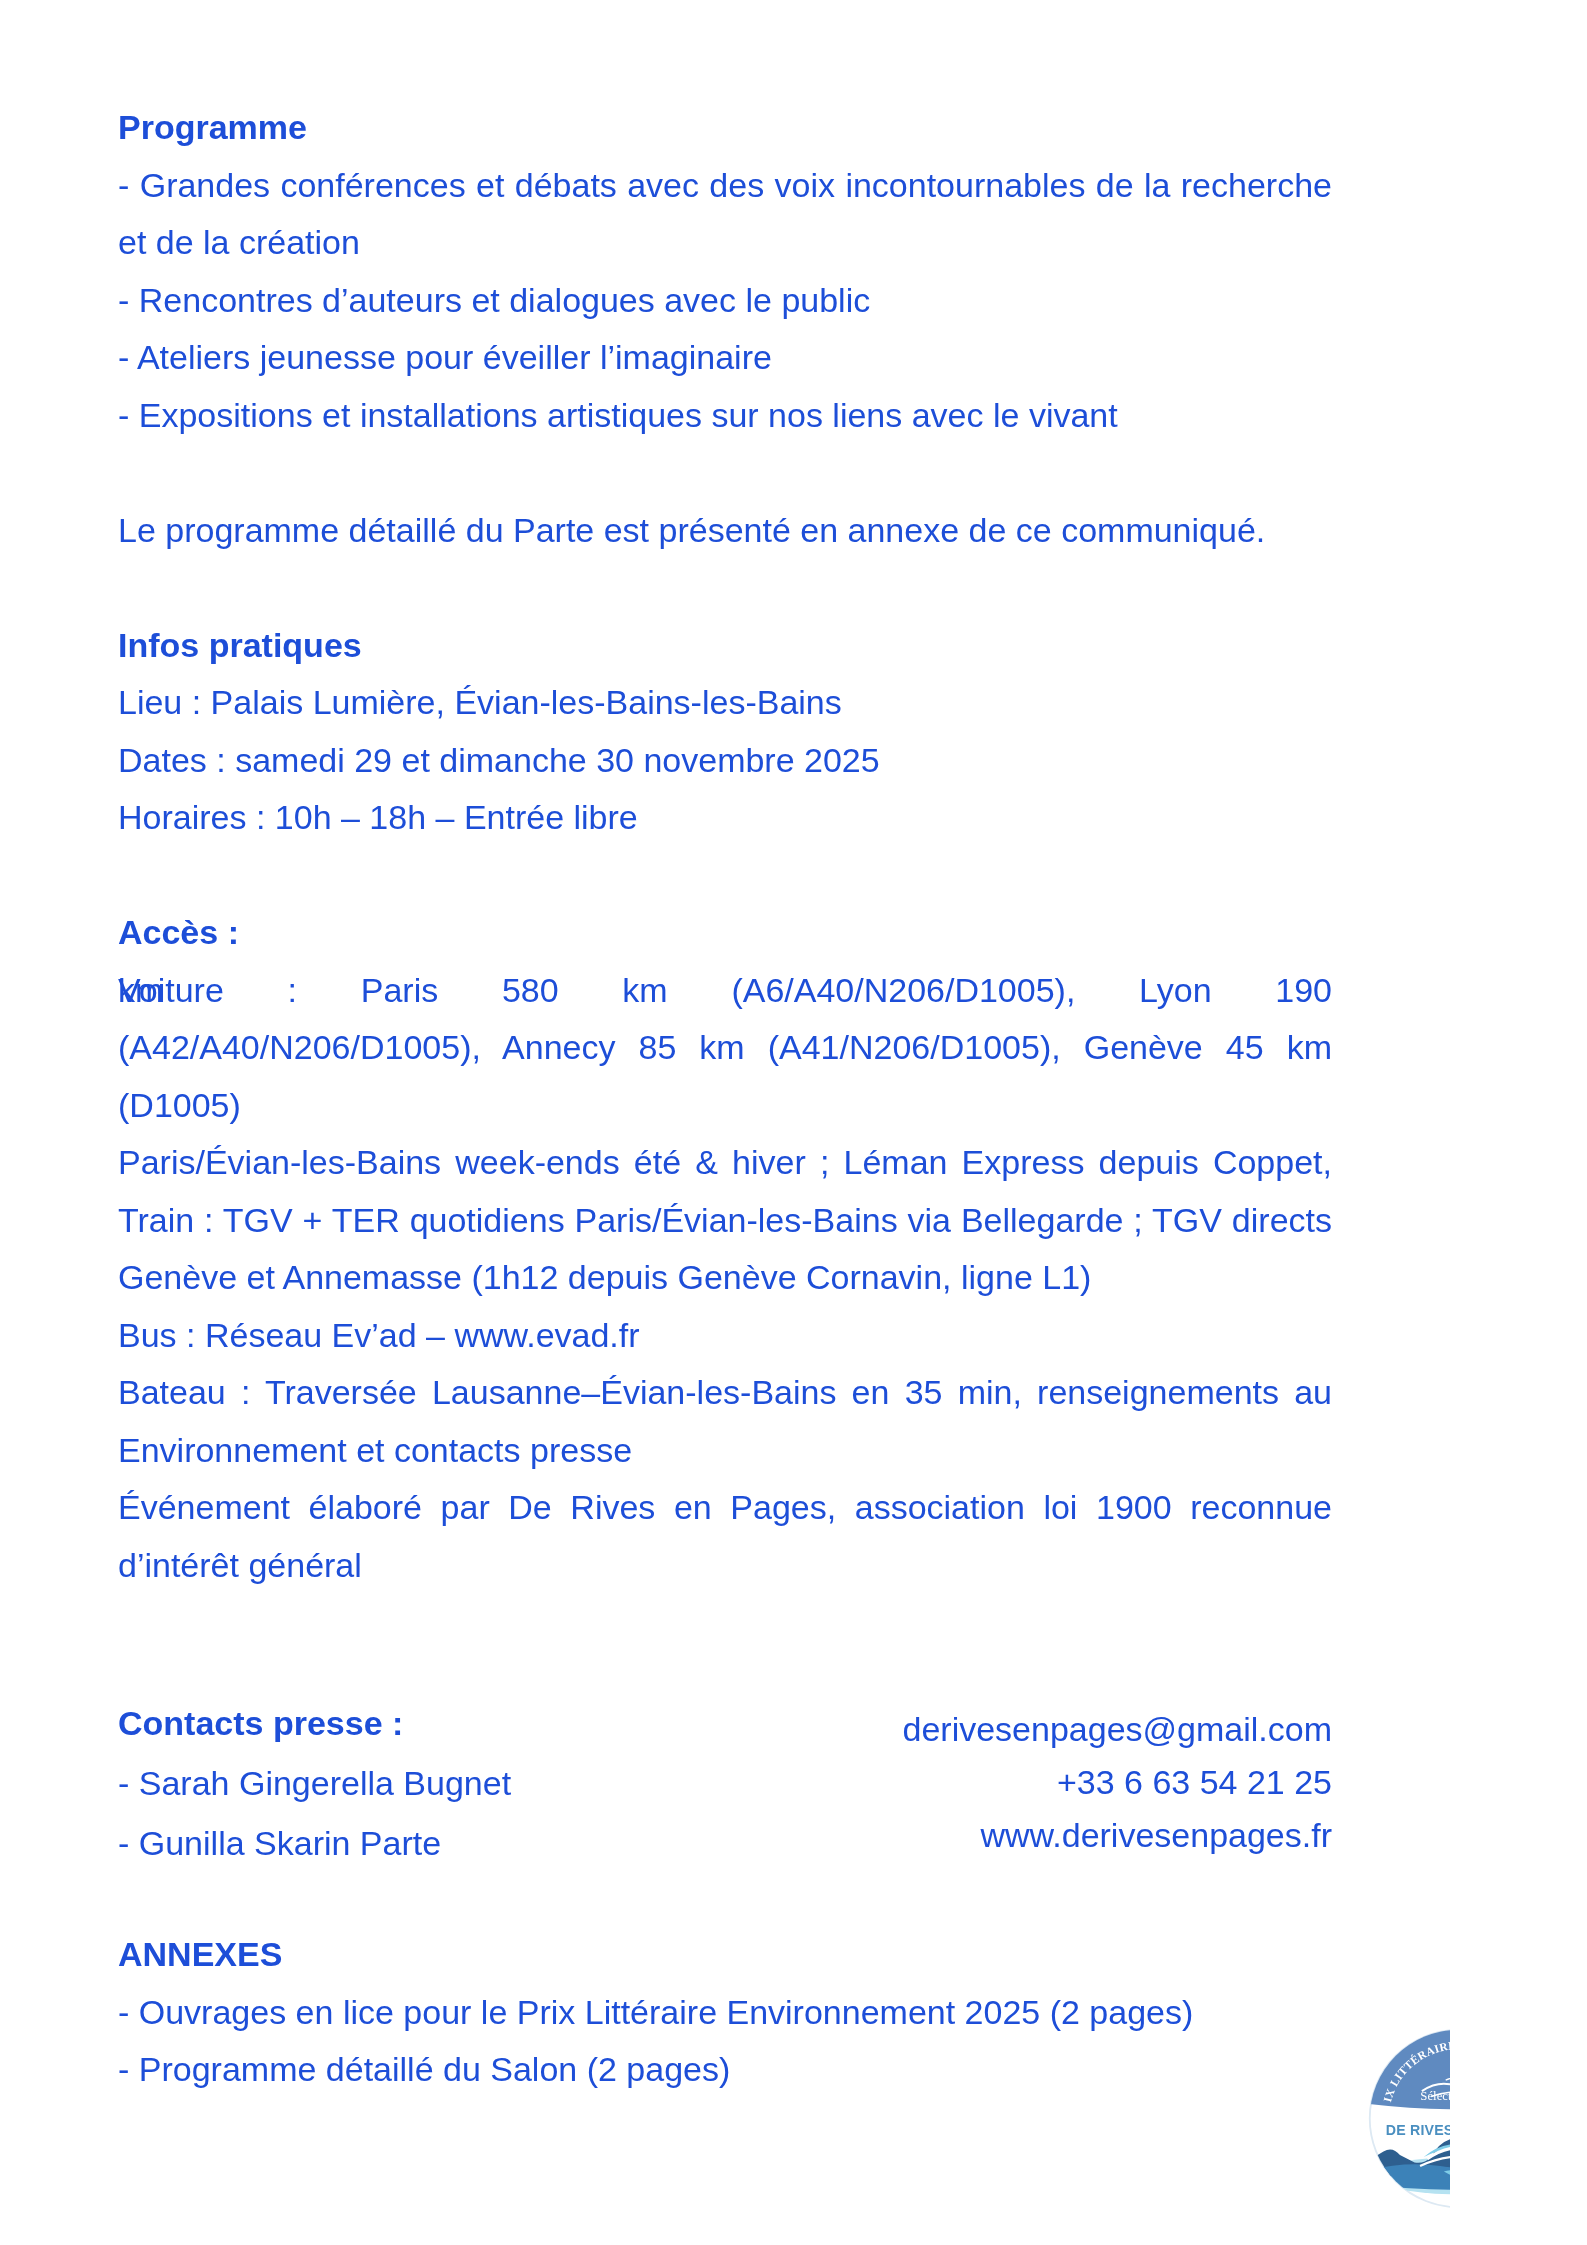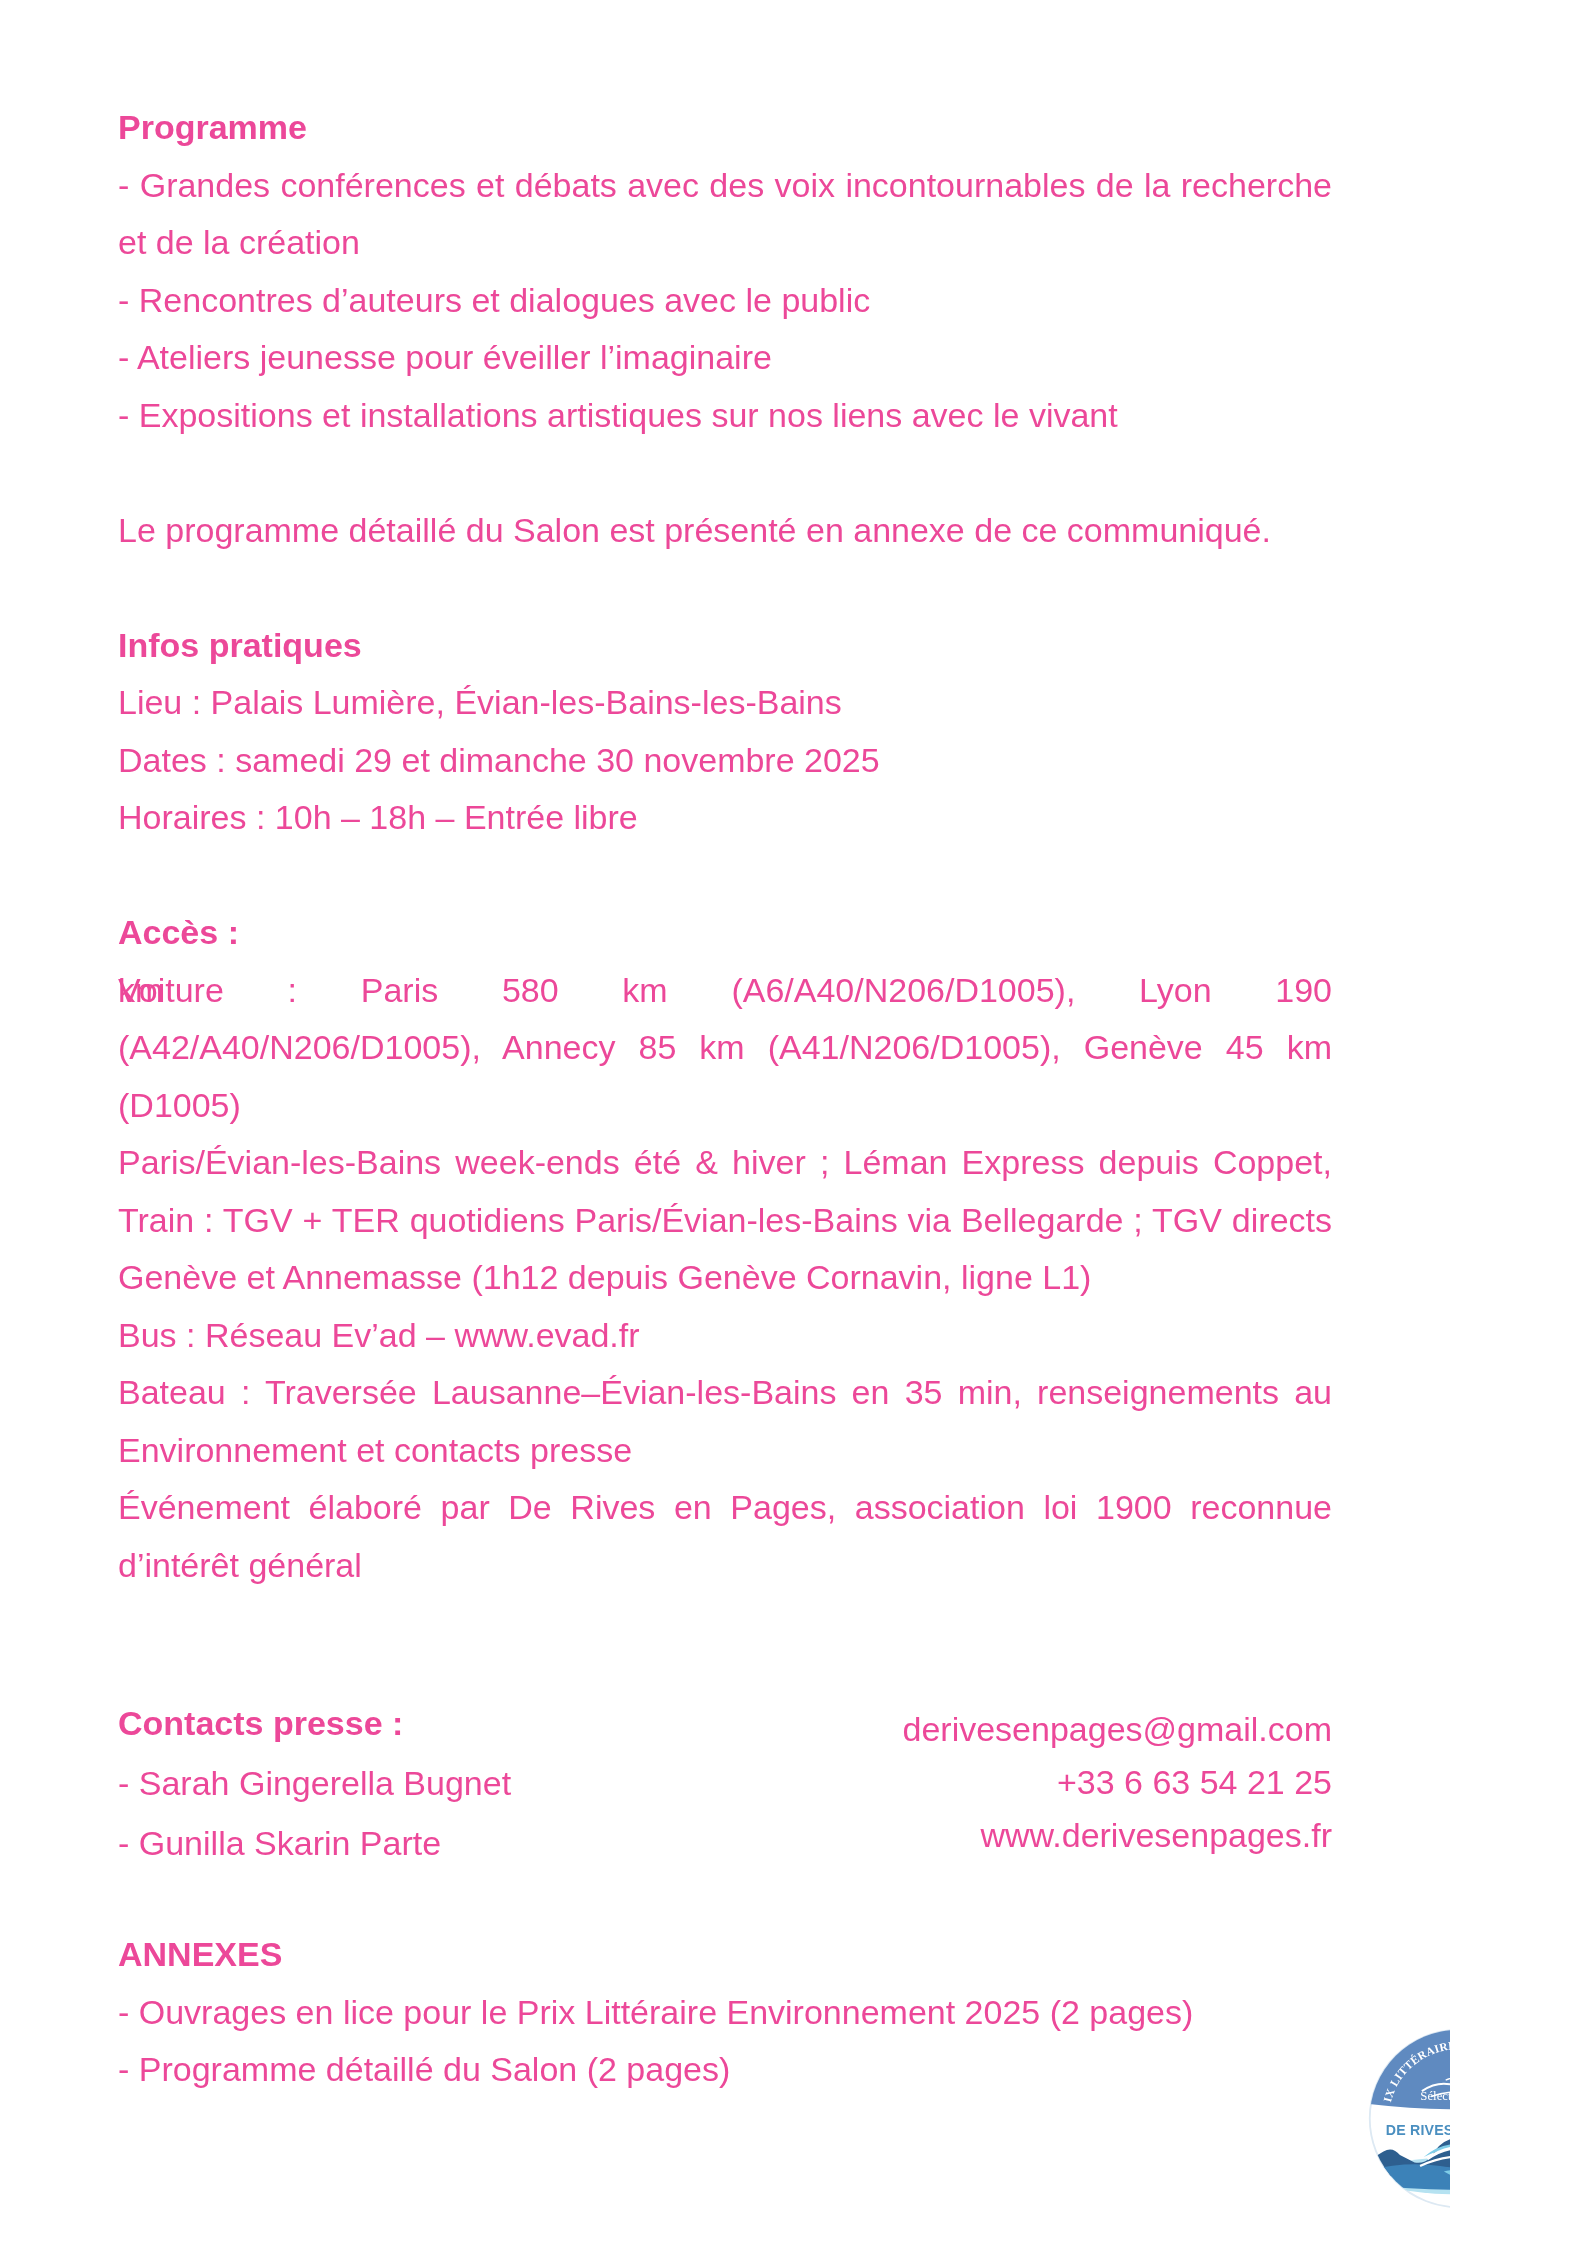--- a/index.html
+++ b/index.html
@@ -8,7 +8,7 @@
     width:1450px;
     height:2245px;
     background:#ffffff;
-    color:#ec4899;
+    color:#1d4ed8;
     font-family:"Liberation Sans", sans-serif;
     font-size:34px;
     line-height:57.5px;

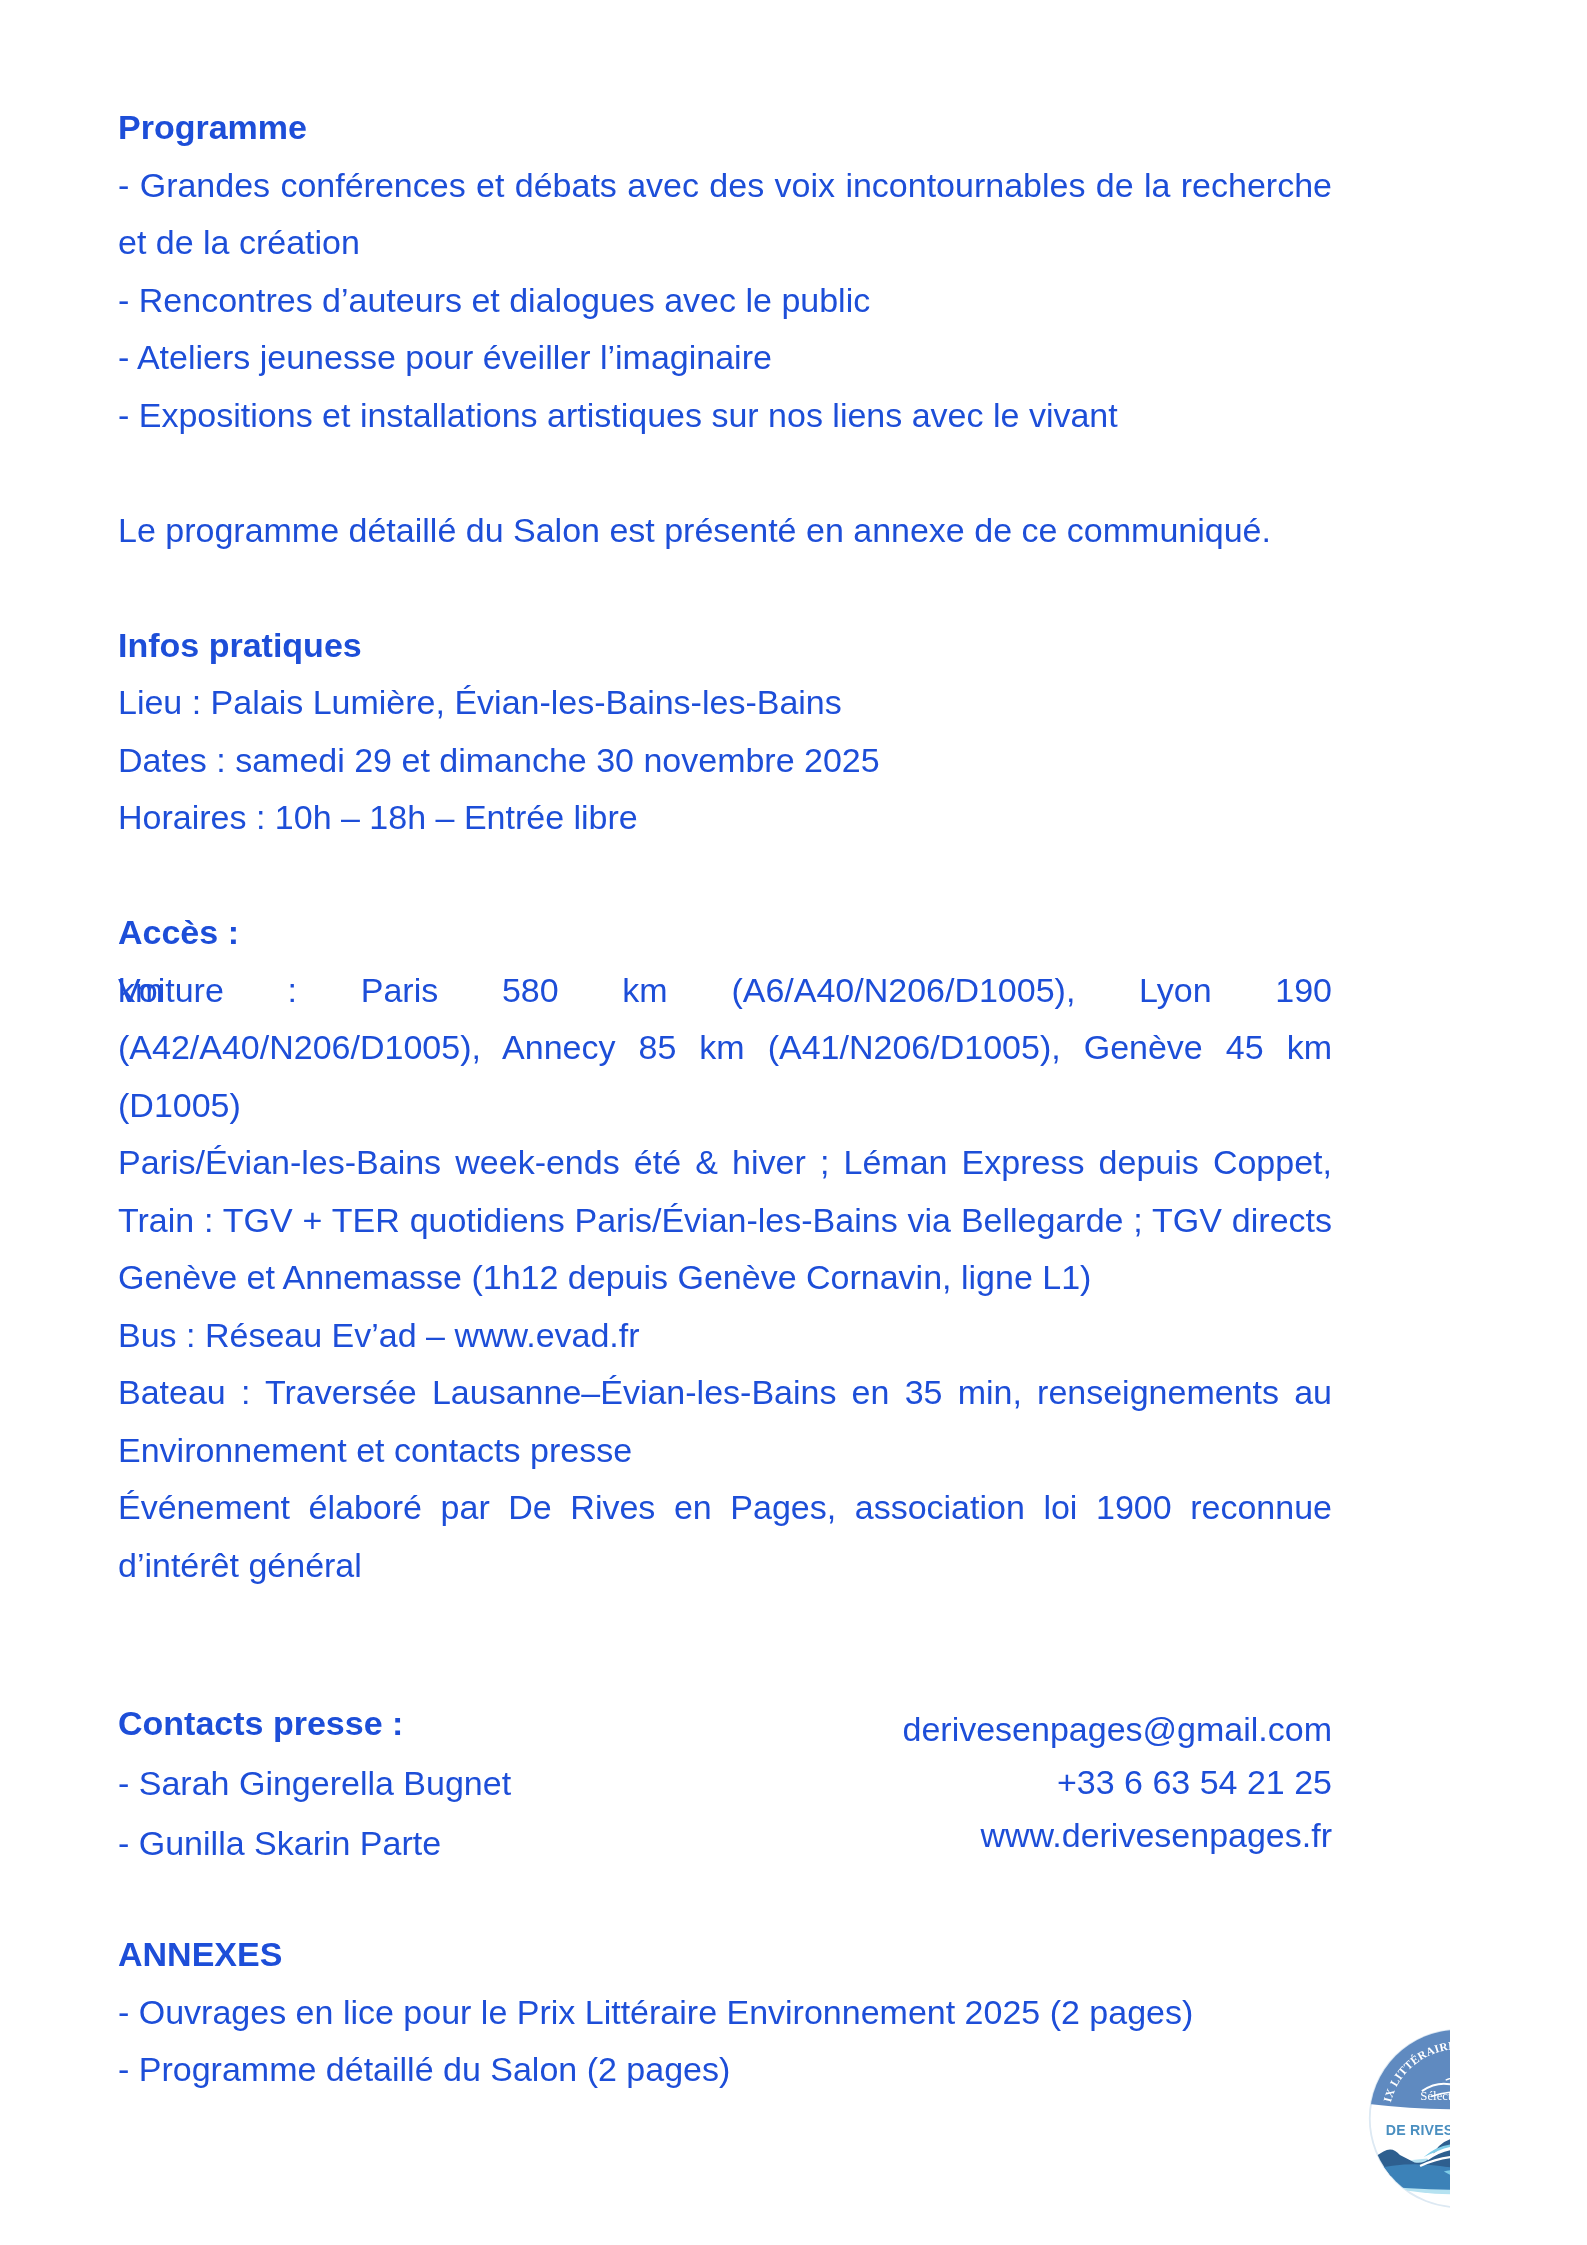--- a/index.html
+++ b/index.html
@@ -41,7 +41,7 @@
   <div class="doc-line">- Ateliers jeunesse pour éveiller l’imaginaire</div>
   <div class="doc-line">- Expositions et installations artistiques sur nos liens avec le vivant</div>
   <div class="blank"></div>
-  <div class="doc-line">Le programme détaillé du Salon est présenté en annexe de ce communiqué.</div>
+  <div class="doc-line">Le programme détaillé du Parte est présenté en annexe de ce communiqué.</div>
   <div class="blank"></div>
   <div class="doc-line b">Infos pratiques</div>
   <div class="doc-line">Lieu : Palais Lumière, Évian-les-Bains-les-Bains</div>

